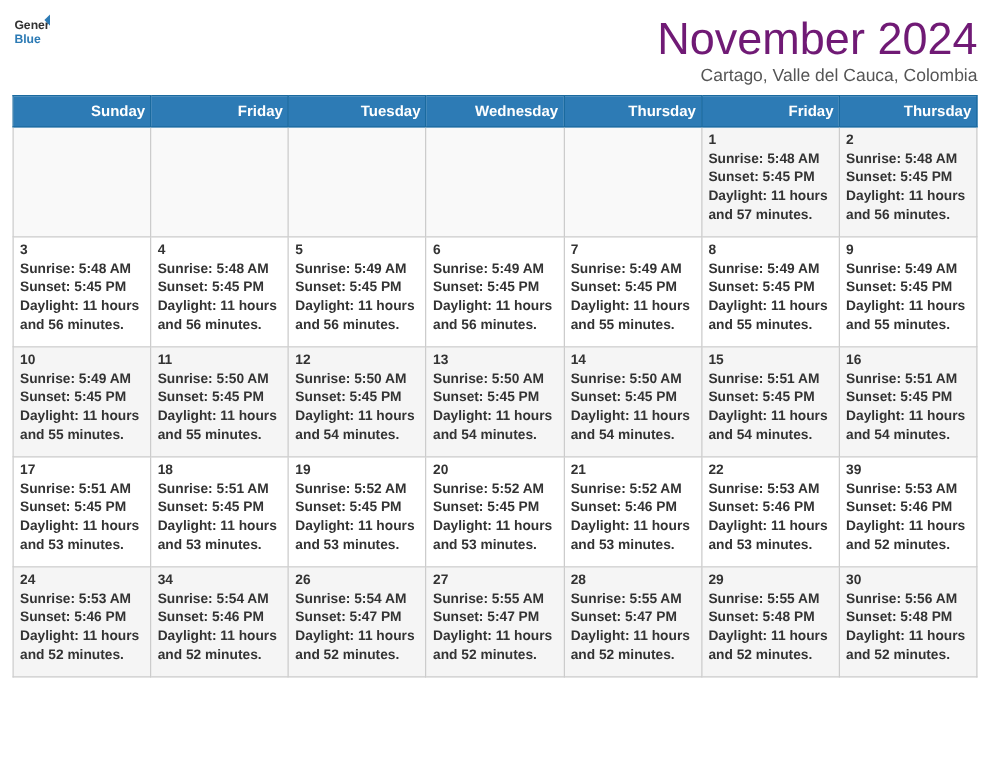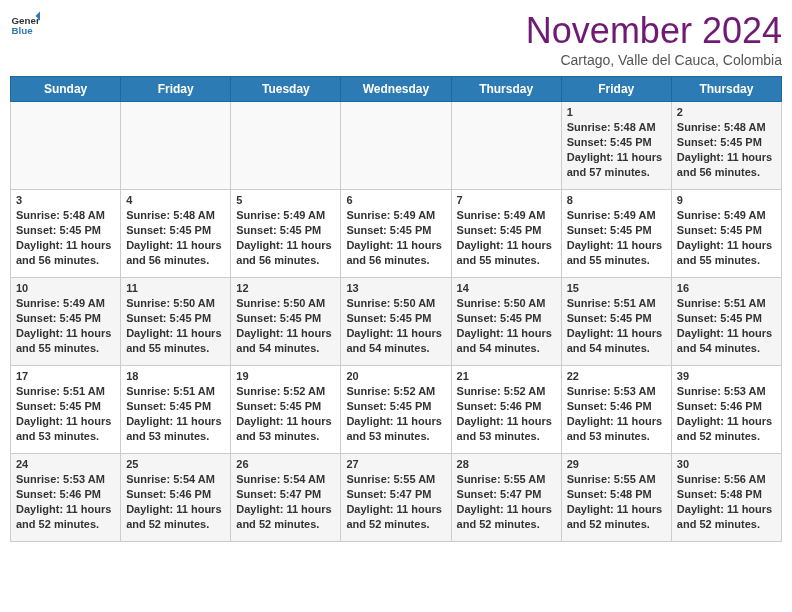--- a/index.html
+++ b/index.html
@@ -47,8 +47,8 @@
       color: white;
       font-size: 12px;
       font-weight: bold;
-      padding: 5px 14px;
-      text-align: center;
+      padding: 5px 4px;
+      text-align: right;
       border: 1px solid #1a6a9f;
     }
     .calendar td {

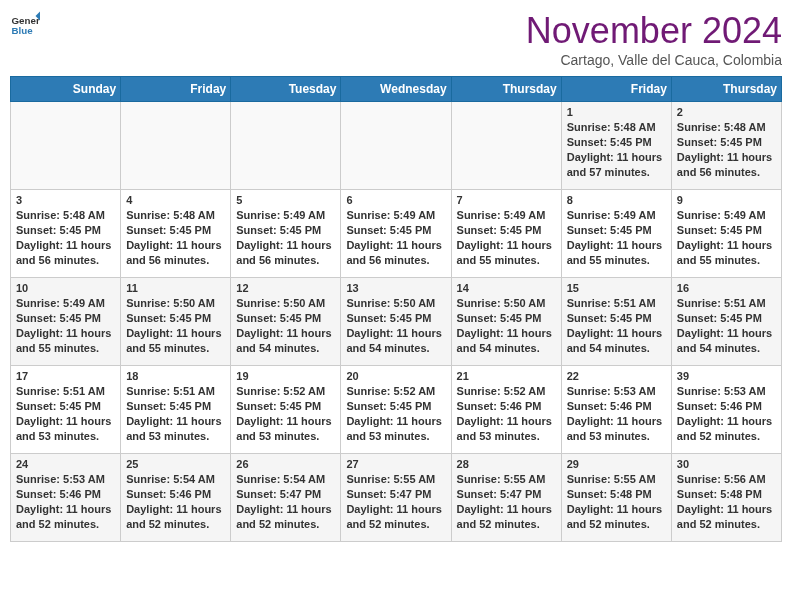--- a/index.html
+++ b/index.html
@@ -295,7 +295,7 @@
 and 52 minutes.</div>
         </td>
         <td>
-          <div class="day-num">25</div>
+          <div class="day-num">34</div>
           <div class="day-info" style="white-space: pre-line;">Sunrise: 5:54 AM
 Sunset: 5:46 PM
 Daylight: 11 hours

